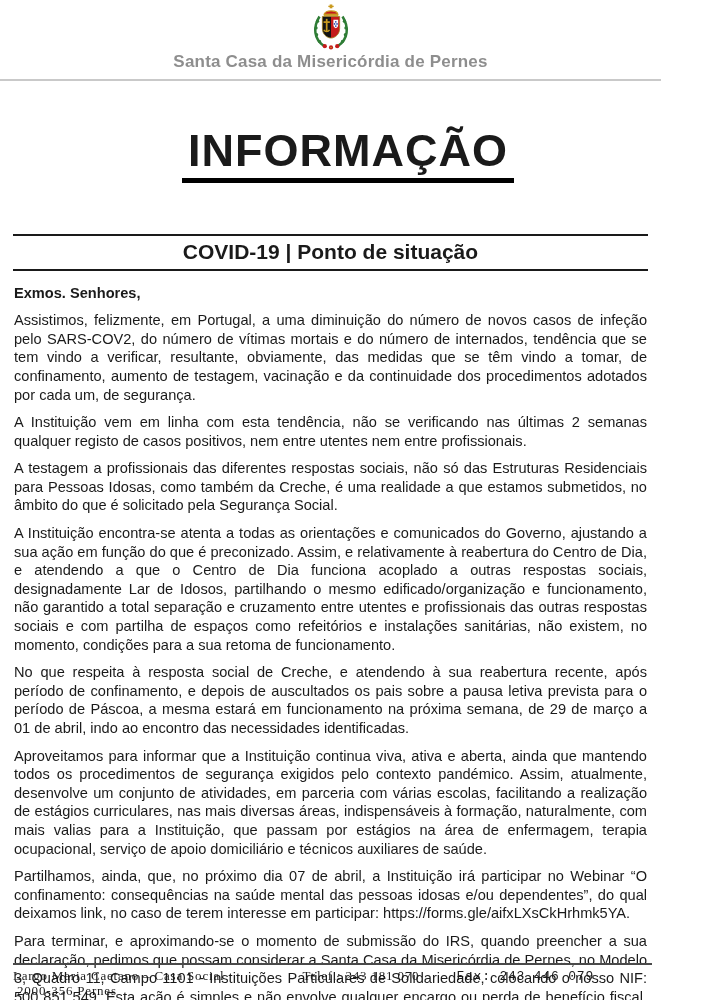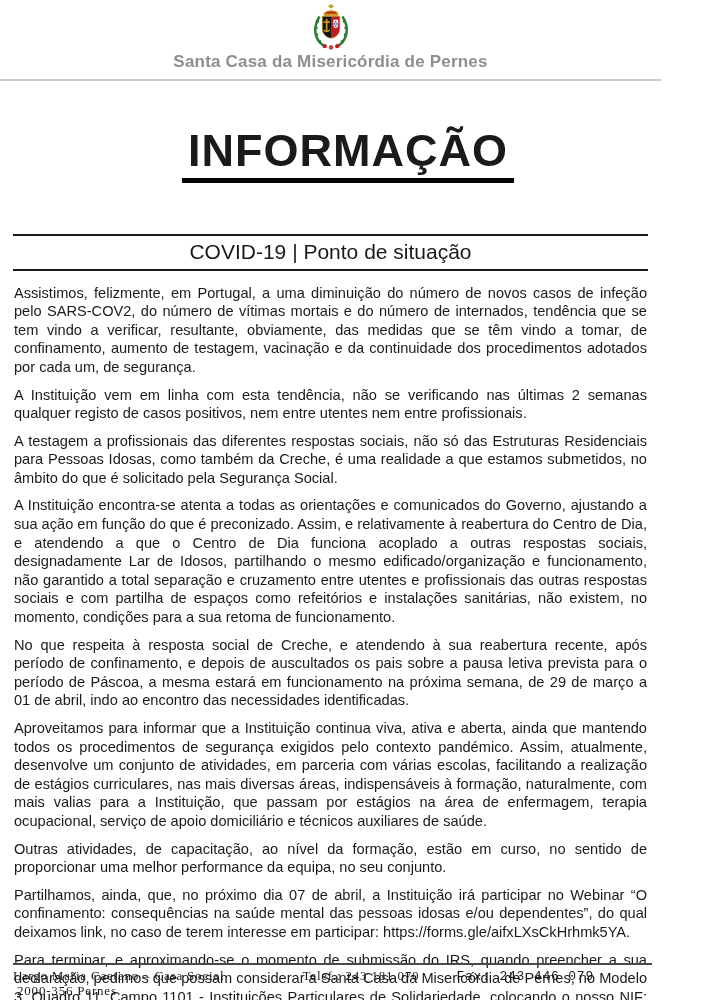--- a/index.html
+++ b/index.html
@@ -41,7 +41,7 @@
     margin:0 13px;
     text-align:center;
     font-size:21px;
-    font-weight:normal;
+    font-weight:bold;
     border-top:2px solid #1a1a1a;
     border-bottom:2px solid #1a1a1a;
     padding:4px 0 5px 0;

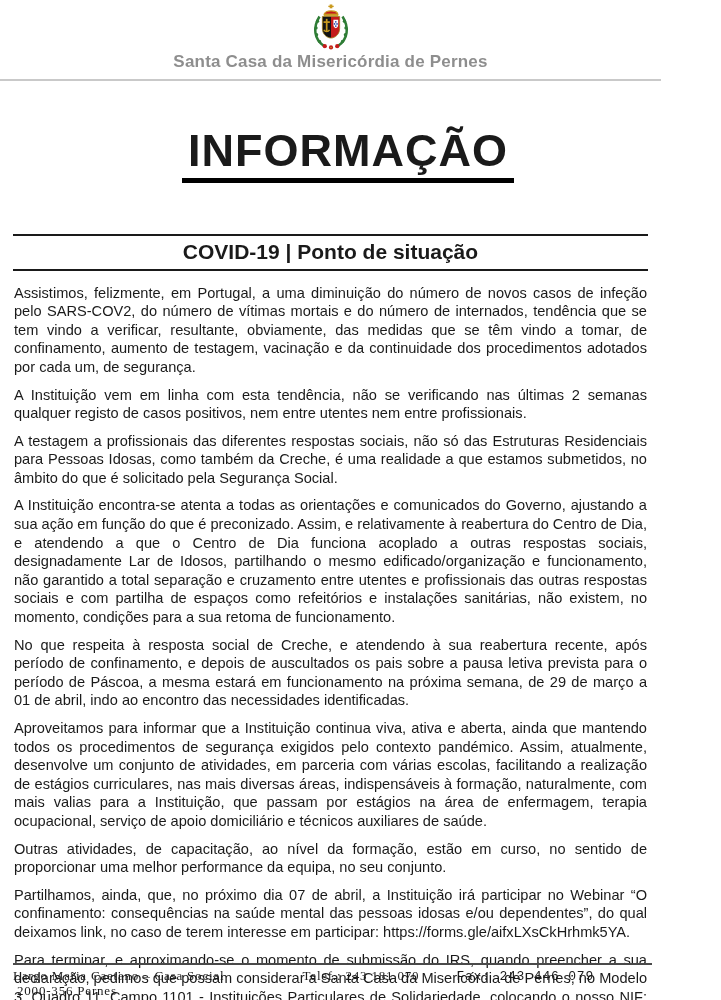--- a/index.html
+++ b/index.html
@@ -126,6 +126,7 @@
   <div class="subtitle">COVID-19 | Ponto de situação</div>
 
   <main class="body-text">
+    <p class="salutation">Exmos. Senhores,</p>
     <p>Assistimos, felizmente, em Portugal, a uma diminuição do número de novos casos de infeção pelo SARS-COV2, do número de vítimas mortais e do número de internados, tendência que se tem vindo a verificar, resultante, obviamente, das medidas que se têm vindo a tomar, de confinamento, aumento de testagem, vacinação e da continuidade dos procedimentos adotados por cada um, de segurança.</p>
     <p>A Instituição vem em linha com esta tendência, não se verificando nas últimas 2 semanas qualquer registo de casos positivos, nem entre utentes nem entre profissionais.</p>
     <p>A testagem a profissionais das diferentes respostas sociais, não só das Estruturas Residenciais para Pessoas Idosas, como também da Creche, é uma realidade a que estamos submetidos, no âmbito do que é solicitado pela Segurança Social.</p>

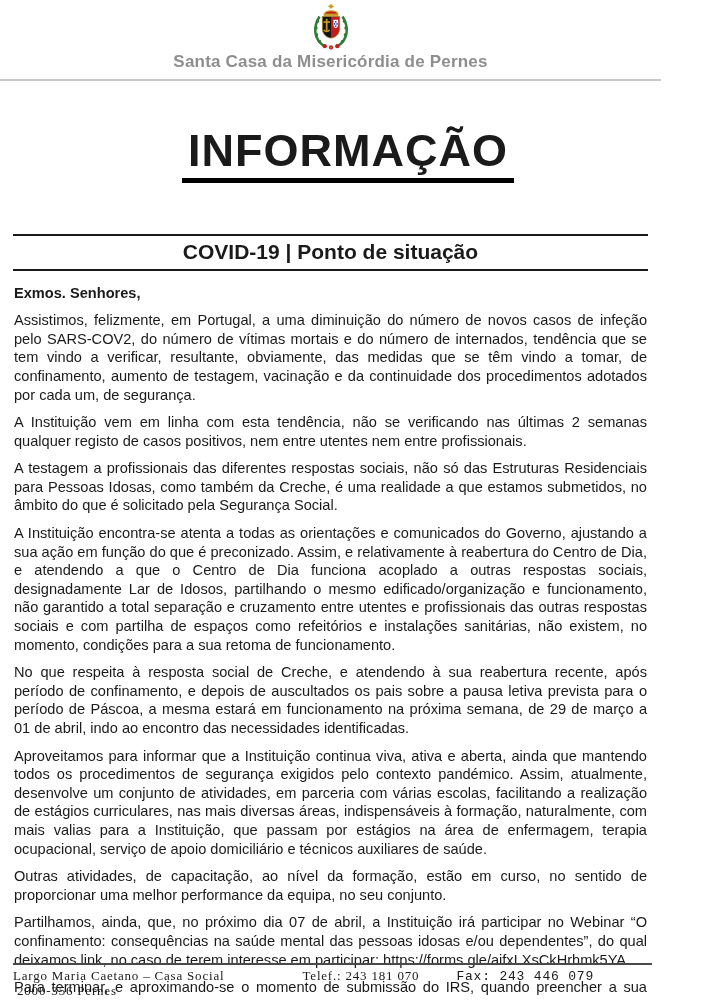--- a/index.html
+++ b/index.html
@@ -133,7 +133,6 @@
     <p>A Instituição encontra-se atenta a todas as orientações e comunicados do Governo, ajustando a sua ação em função do que é preconizado. Assim, e relativamente à reabertura do Centro de Dia, e atendendo a que o Centro de Dia funciona acoplado a outras respostas sociais, designadamente Lar de Idosos, partilhando o mesmo edificado/organização e funcionamento, não garantido a total separação e cruzamento entre utentes e profissionais das outras respostas sociais e com partilha de espaços como refeitórios e instalações sanitárias, não existem, no momento, condições para a sua retoma de funcionamento.</p>
     <p>No que respeita à resposta social de Creche, e atendendo à sua reabertura recente, após período de confinamento, e depois de auscultados os pais sobre a pausa letiva prevista para o período de Páscoa, a mesma estará em funcionamento na próxima semana, de 29 de março a 01 de abril, indo ao encontro das necessidades identificadas.</p>
     <p>Aproveitamos para informar que a Instituição continua viva, ativa e aberta, ainda que mantendo todos os procedimentos de segurança exigidos pelo contexto pandémico. Assim, atualmente, desenvolve um conjunto de atividades, em parceria com várias escolas, facilitando a realização de estágios curriculares, nas mais diversas áreas, indispensáveis à formação, naturalmente, com mais valias para a Instituição, que passam por estágios na área de enfermagem, terapia ocupacional, serviço de apoio domiciliário e técnicos auxiliares de saúde.</p>
-    <p>Outras atividades, de capacitação, ao nível da formação, estão em curso, no sentido de proporcionar uma melhor performance da equipa, no seu conjunto.</p>
     <p>Partilhamos, ainda, que, no próximo dia 07 de abril, a Instituição irá participar no Webinar “O confinamento: consequências na saúde mental das pessoas idosas e/ou dependentes”, do qual deixamos link, no caso de terem interesse em participar: https://forms.gle/aifxLXsCkHrhmk5YA.</p>
     <p>Para terminar, e aproximando-se o momento de submissão do IRS, quando preencher a sua declaração, pedimos que possam considerar a Santa Casa da Misericórdia de Pernes, no Modelo 3, Quadro 11, Campo 1101 - Instituições Particulares de Solidariedade, colocando o nosso NIF: 500 851 549. Esta ação é simples e não envolve qualquer encargo ou perda de benefício fiscal. Gratos por isso!</p>
   </main>

